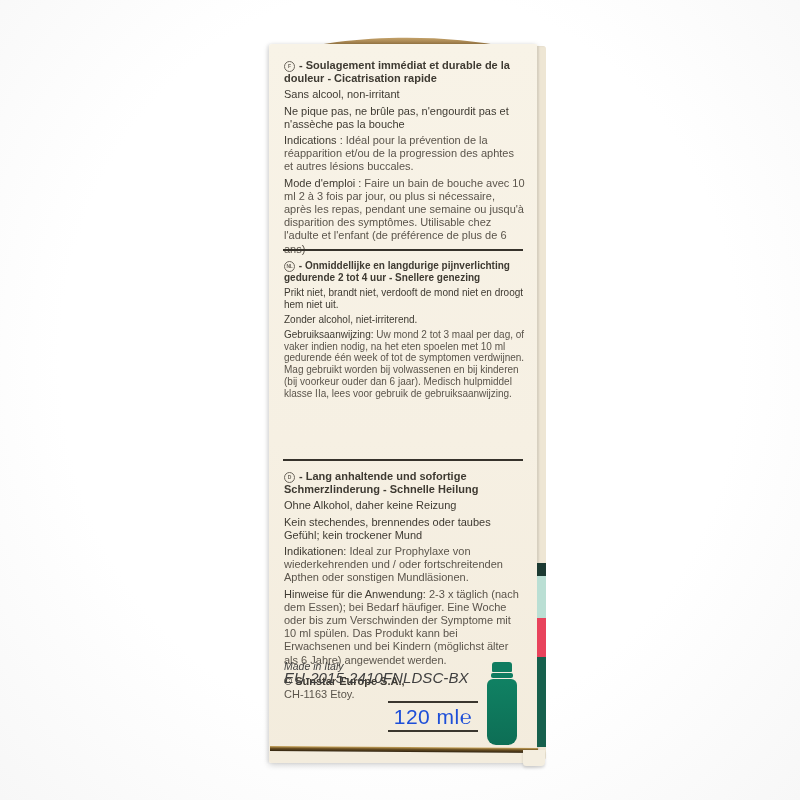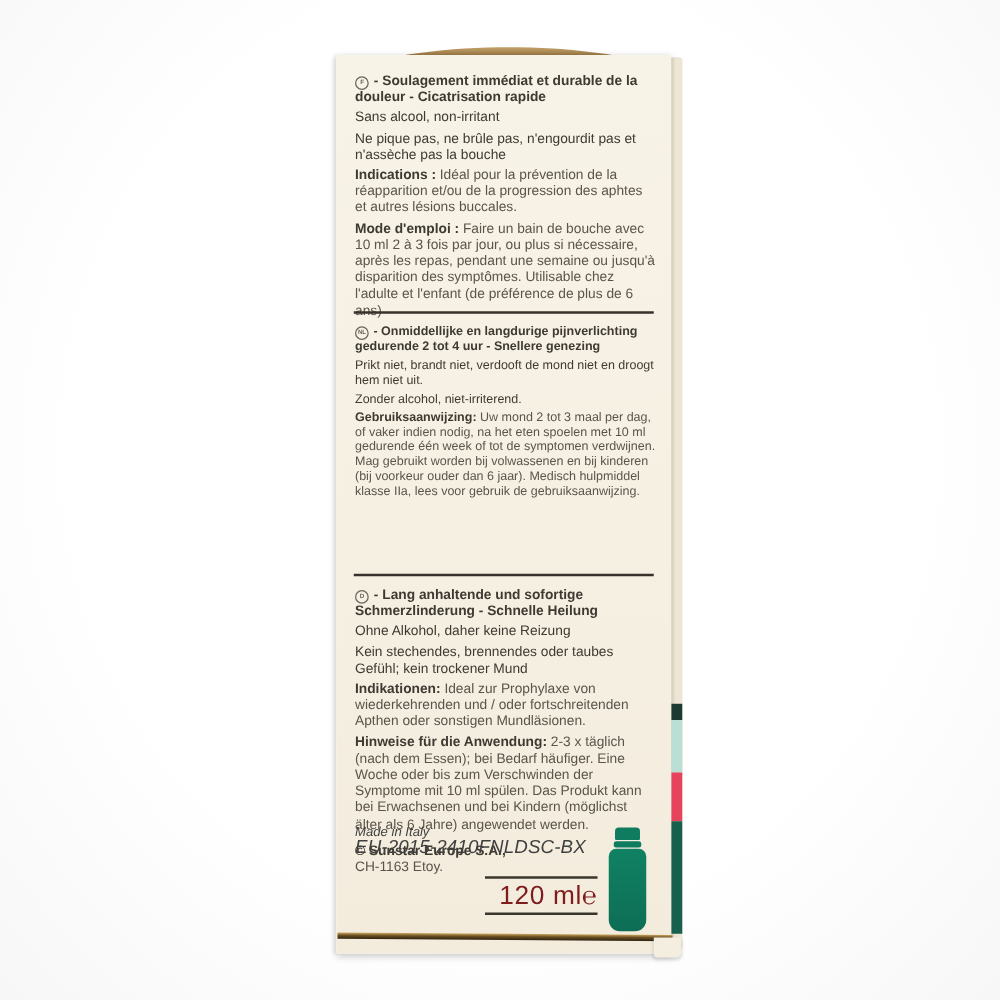--- a/index.html
+++ b/index.html
@@ -41,7 +41,7 @@
   .nl{font-size:10px;line-height:11.9px;}
   .heading{font-weight:bold;color:#3e3a32;margin-bottom:3px;}
   .claim{font-weight:normal;color:#3e3a32;}
-  .plabel{font-weight:bold;color:#3e3a32;}
+  .plabel{font-weight:normal;color:#3e3a32;}
   .badge{
     display:inline-block;width:9px;height:9px;border:1px solid #6b655c;border-radius:50%;
     font-size:5px;line-height:9px;text-align:center;vertical-align:1px;

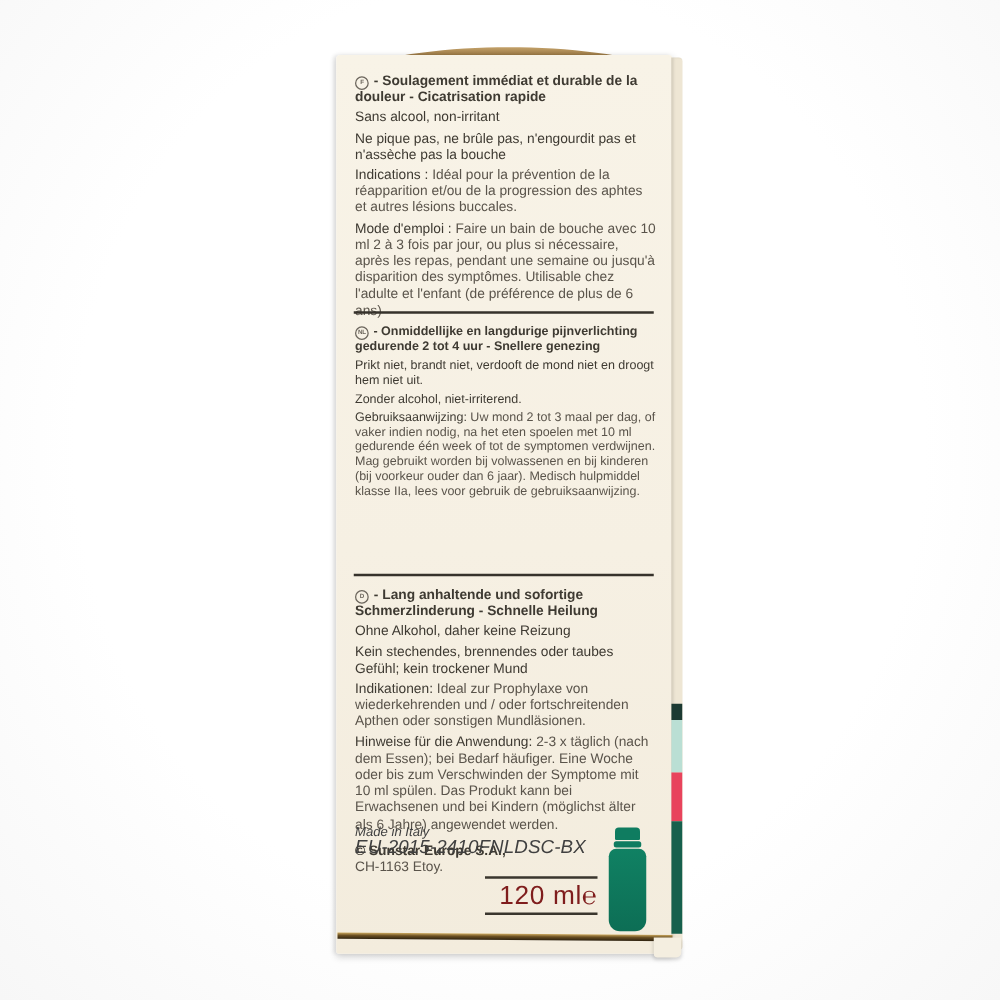--- a/index.html
+++ b/index.html
@@ -56,8 +56,8 @@
   .volume{
     position:absolute;left:388px;top:701px;width:90px;
     border-top:2px solid #3a362e;border-bottom:2px solid #3a362e;
-    text-align:right;padding:1px 0 0 0;
-    font-size:21px;line-height:26px;font-weight:300;color:#7f1d1d;letter-spacing:0.5px;
+    text-align:center;padding:1px 0 0 0;
+    font-size:21px;line-height:26px;font-weight:300;color:#1d4ed8;letter-spacing:0.5px;
   }
   .volume .esign{font-size:20px;}
   

